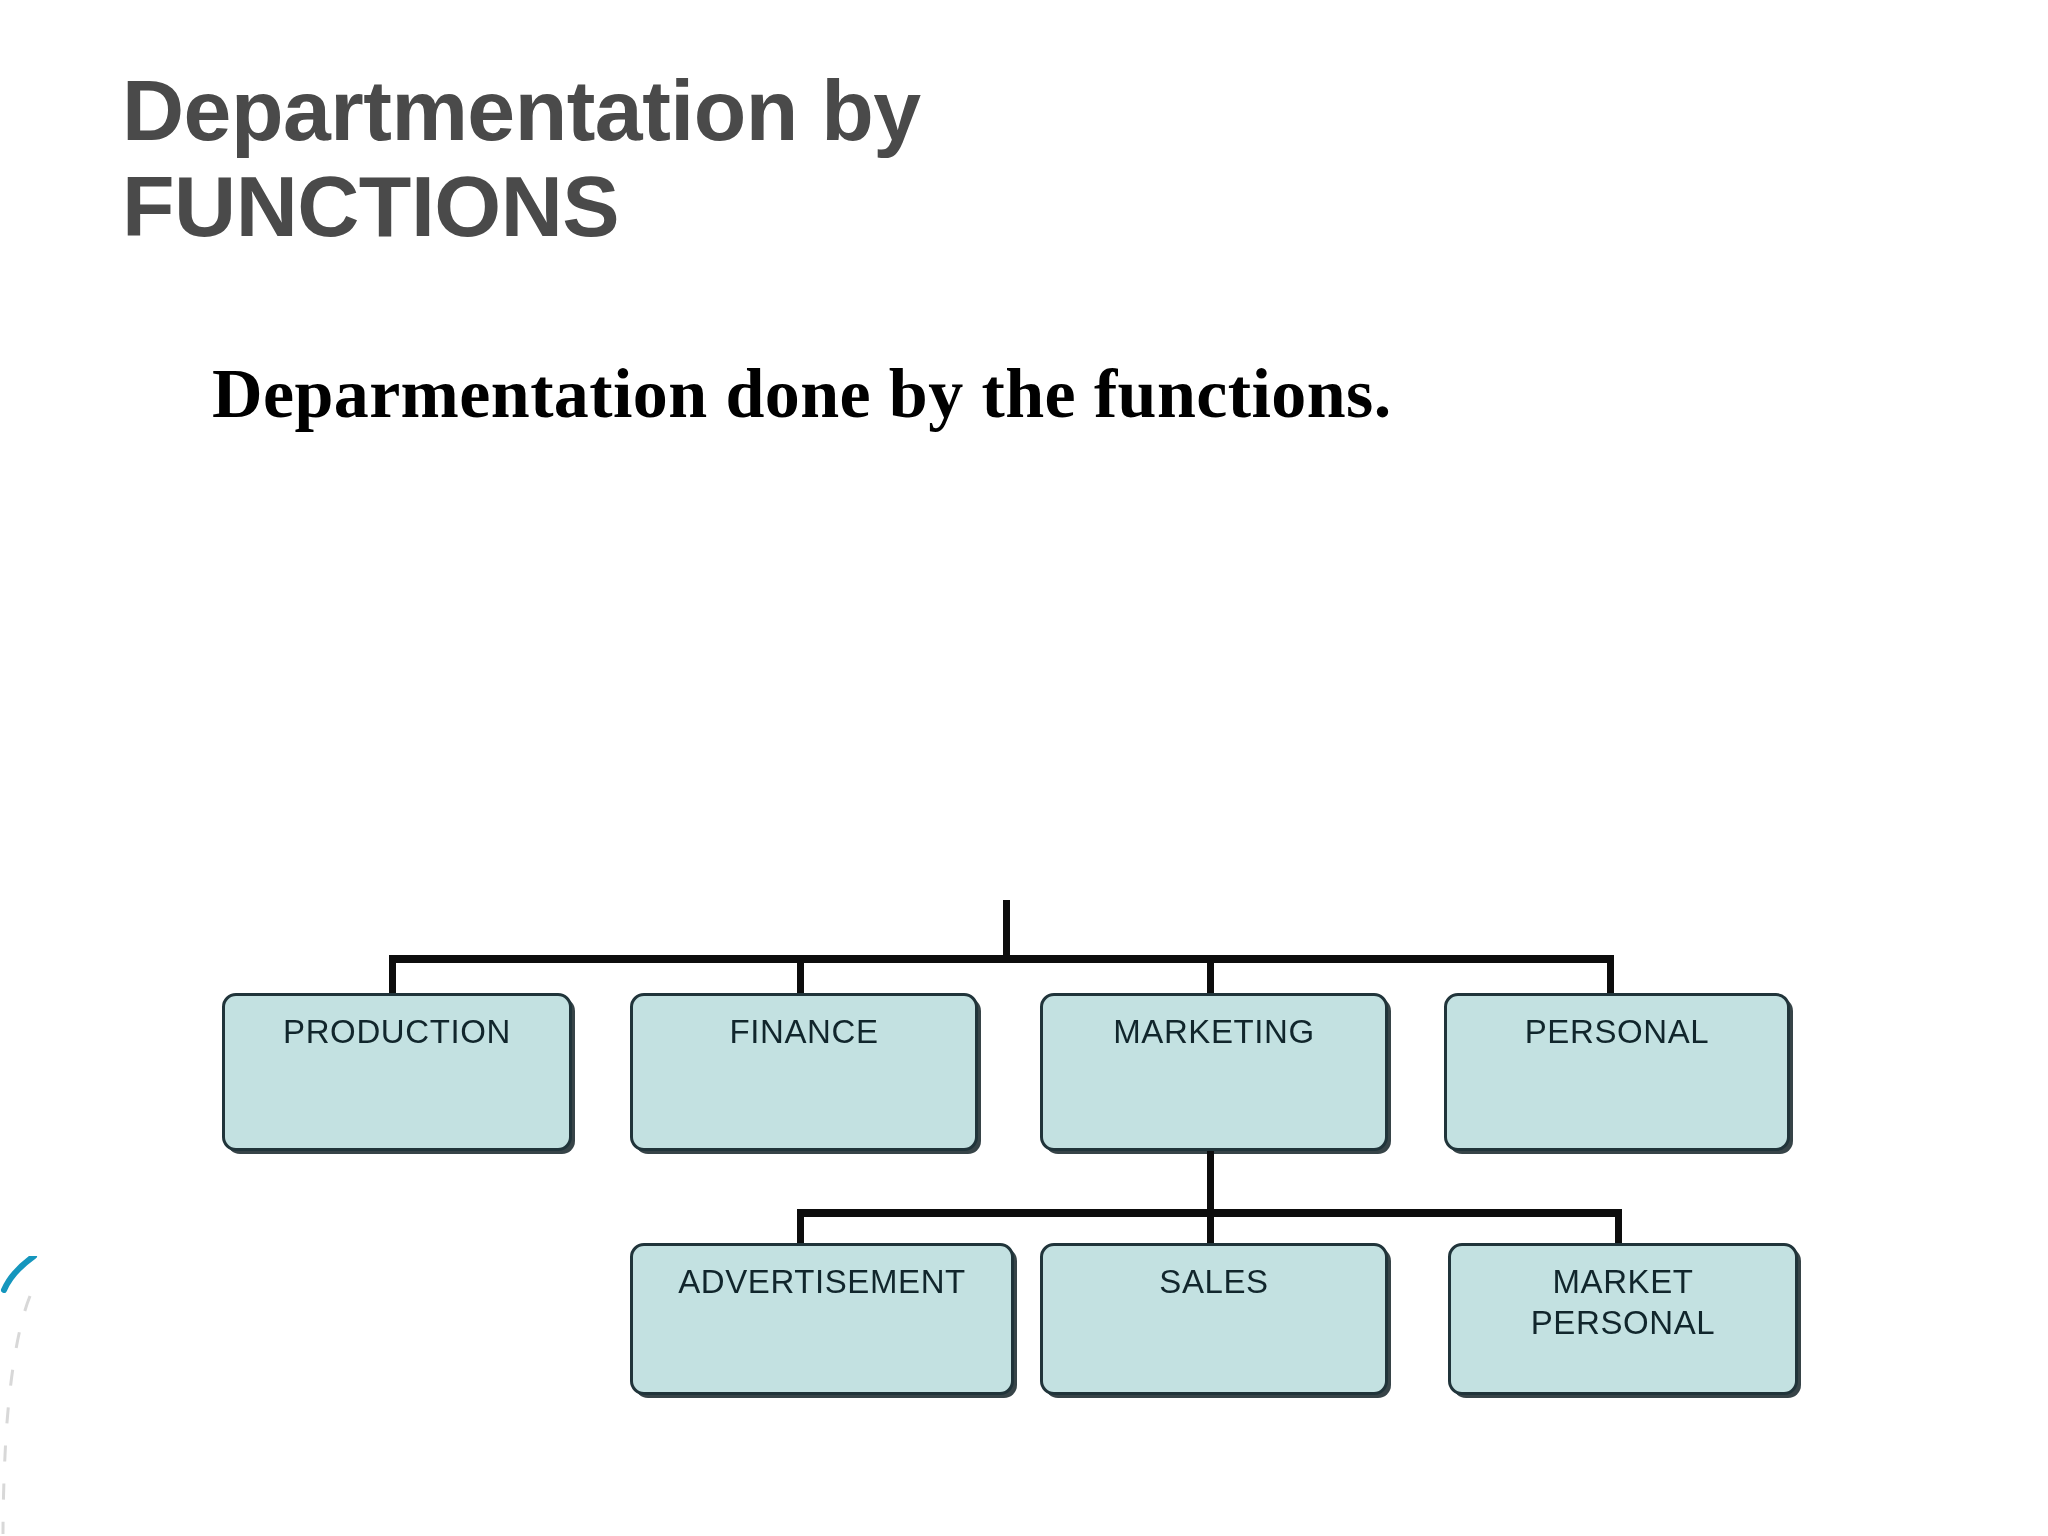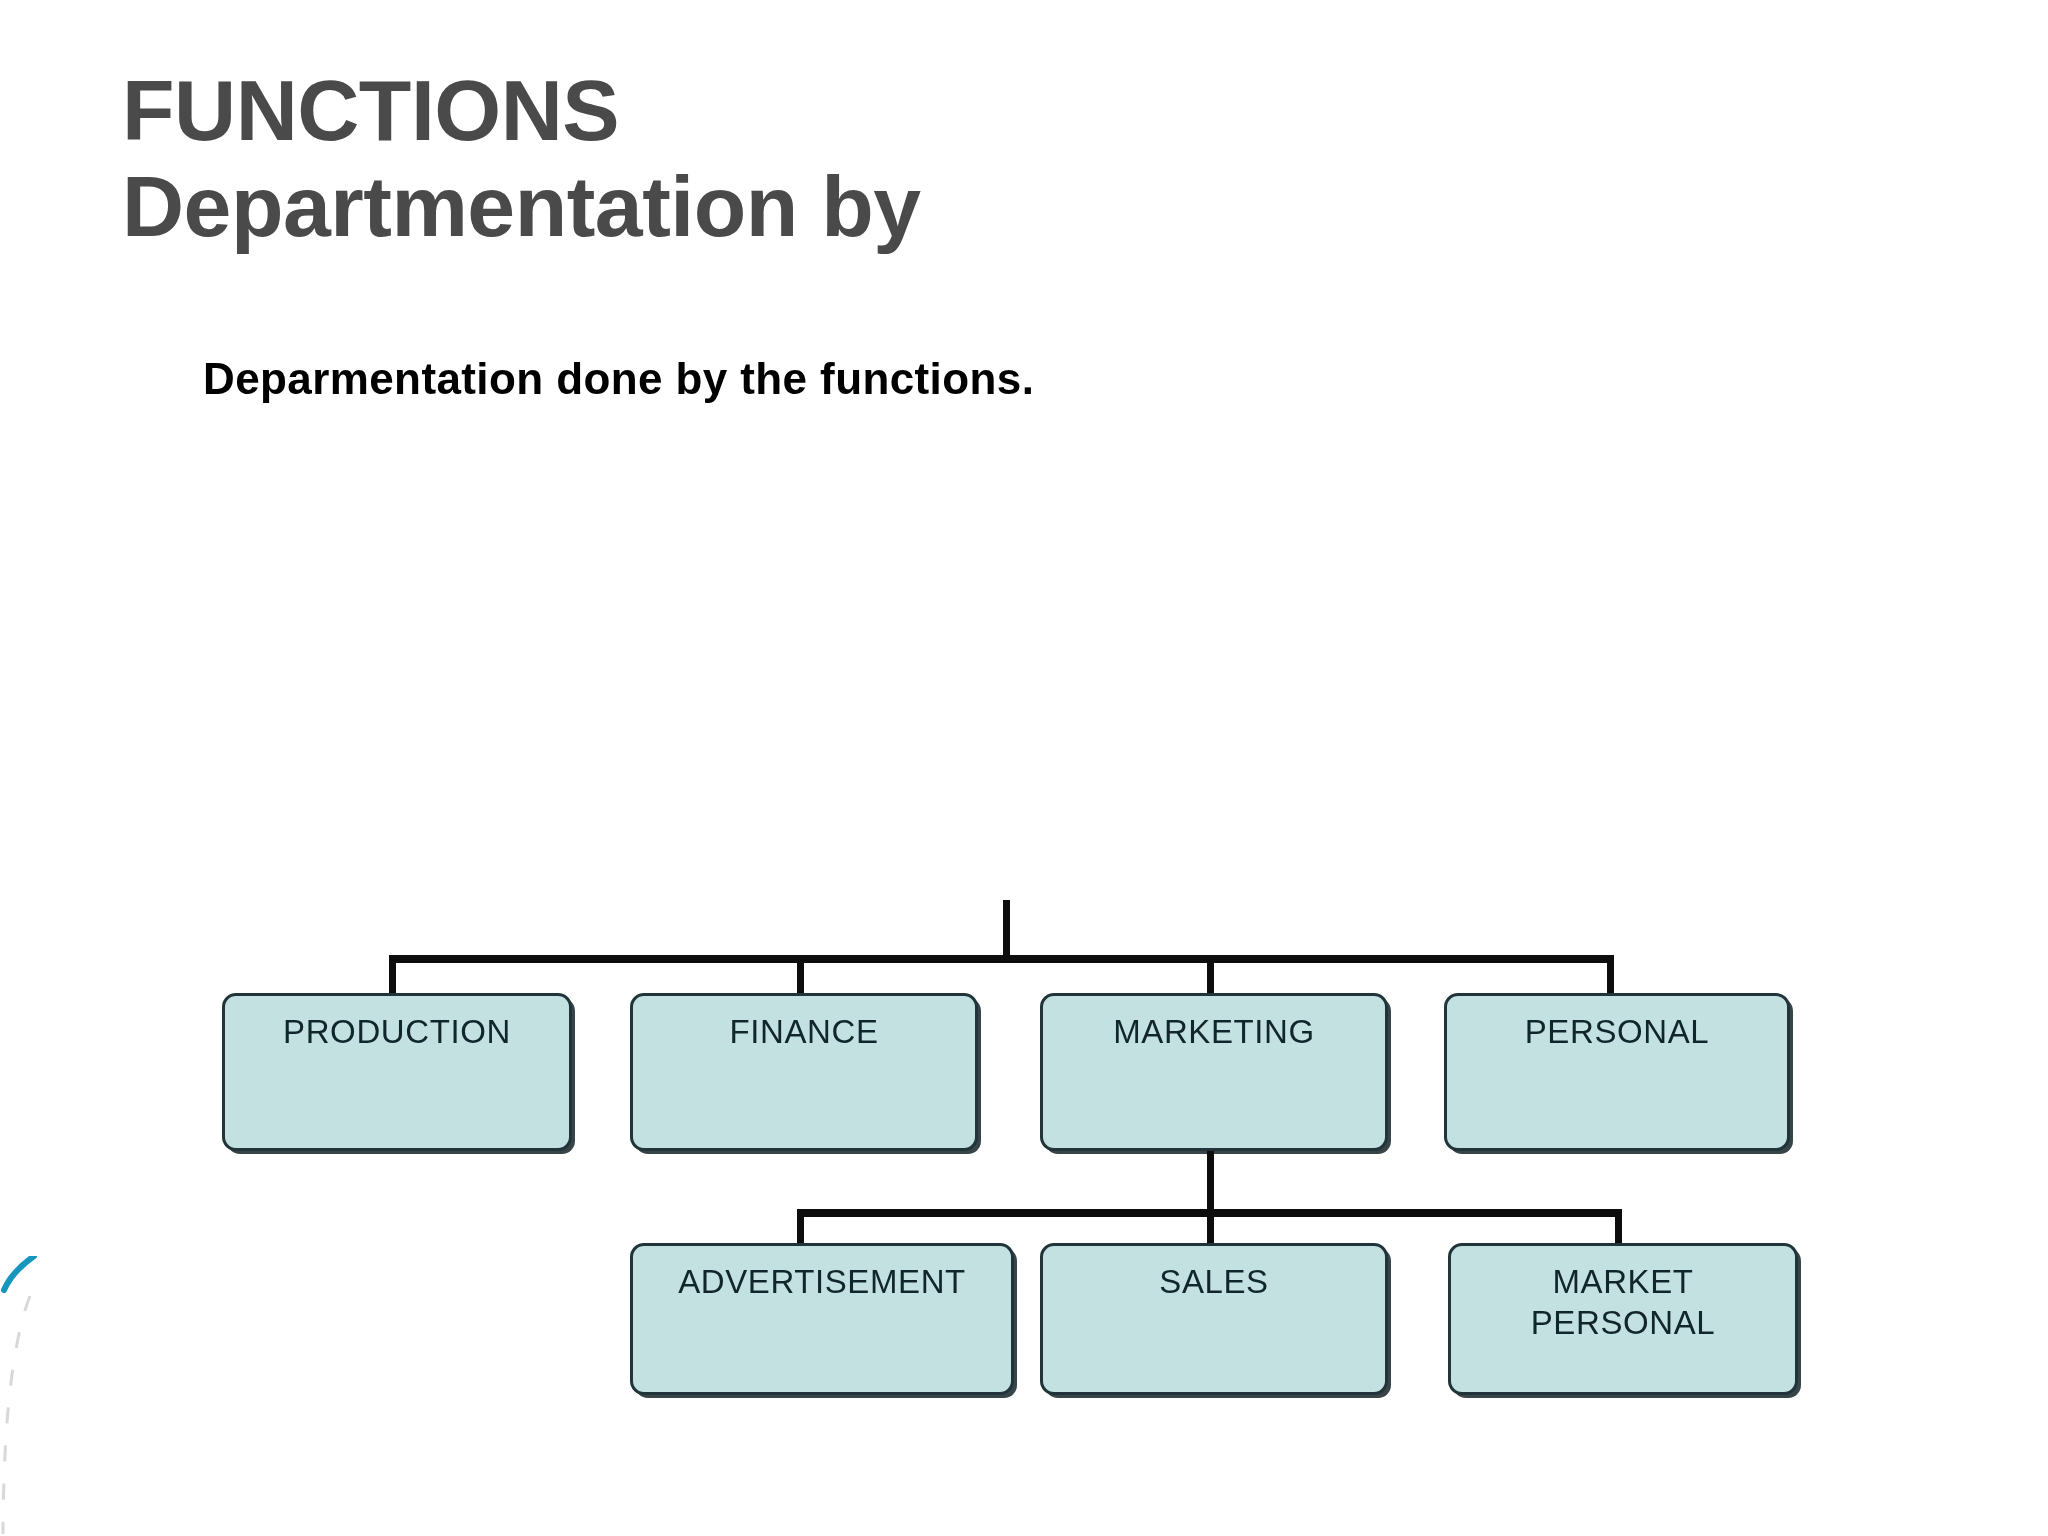--- a/index.html
+++ b/index.html
@@ -112,8 +112,8 @@
   </svg>
 
   <div class="title-block">
+    <div class="title-line">Departmentation by</div>
     <div class="title-line">FUNCTIONS</div>
-    <div class="title-line">Departmentation by</div>
   </div>
 
   <div class="subtitle">Deparmentation done by the functions.</div>

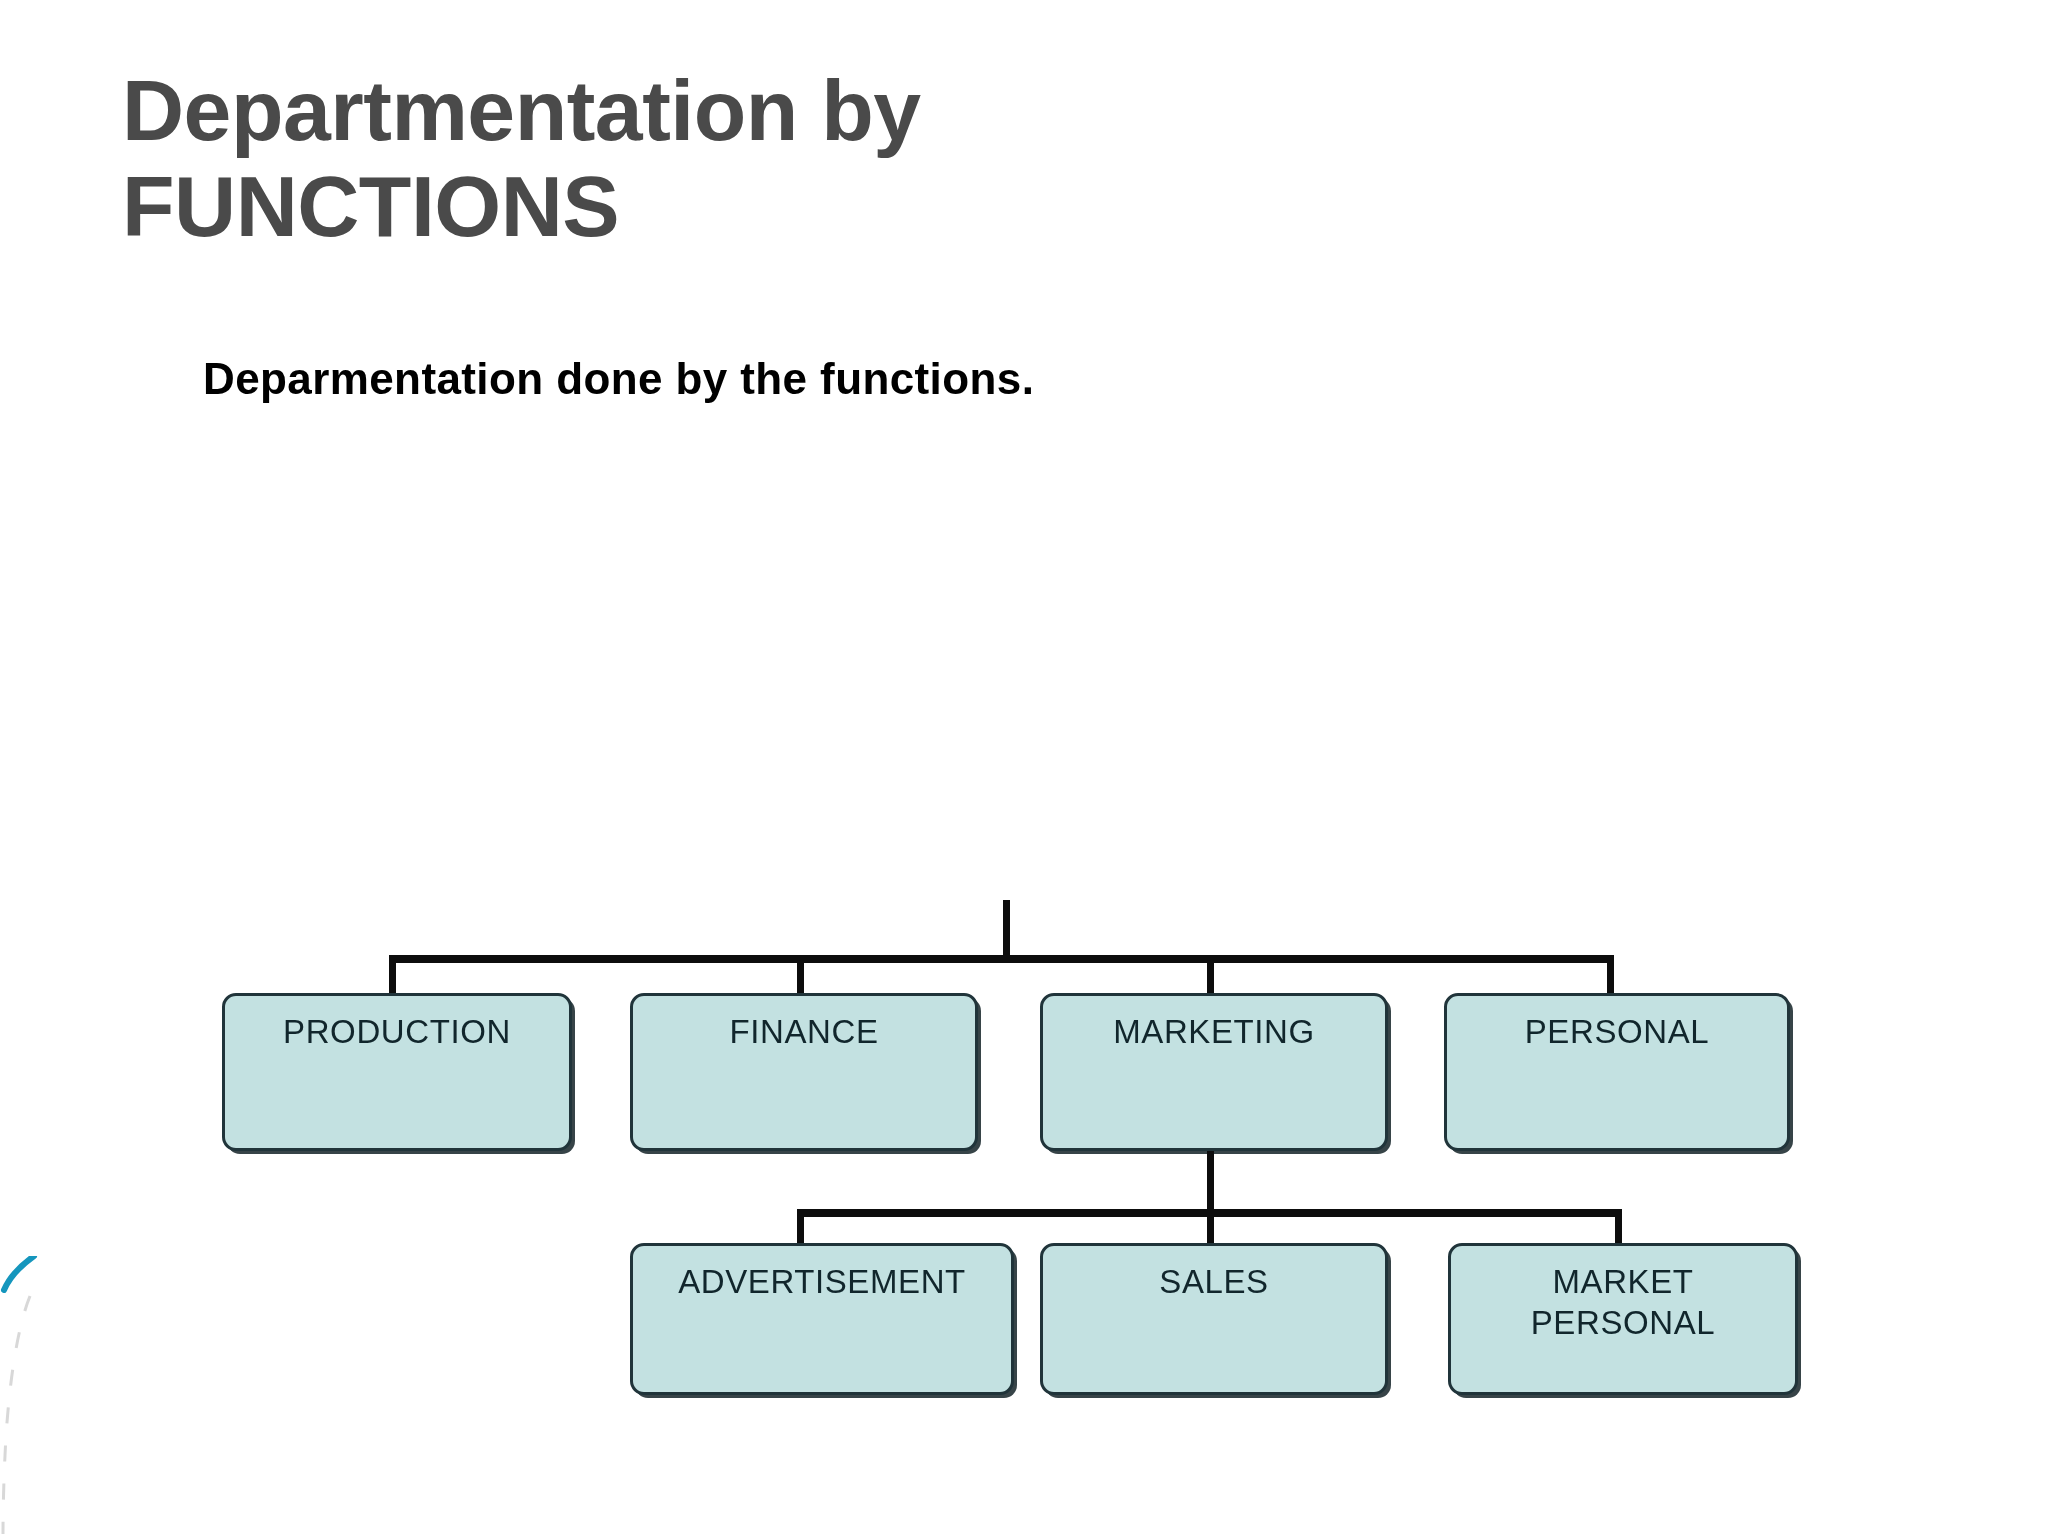--- a/index.html
+++ b/index.html
@@ -51,11 +51,11 @@
 
   .subtitle {
     position: absolute;
-    left: 203px;
+    left: 212px;
     top: 355px;
-    font-family: Liberation Sans, sans-serif;
+    font-family: Liberation Serif, serif;
     font-weight: bold;
-    font-size: 44px;
+    font-size: 70px;
     line-height: 1.1;
     color: #000000;
     letter-spacing: 0.4px;

